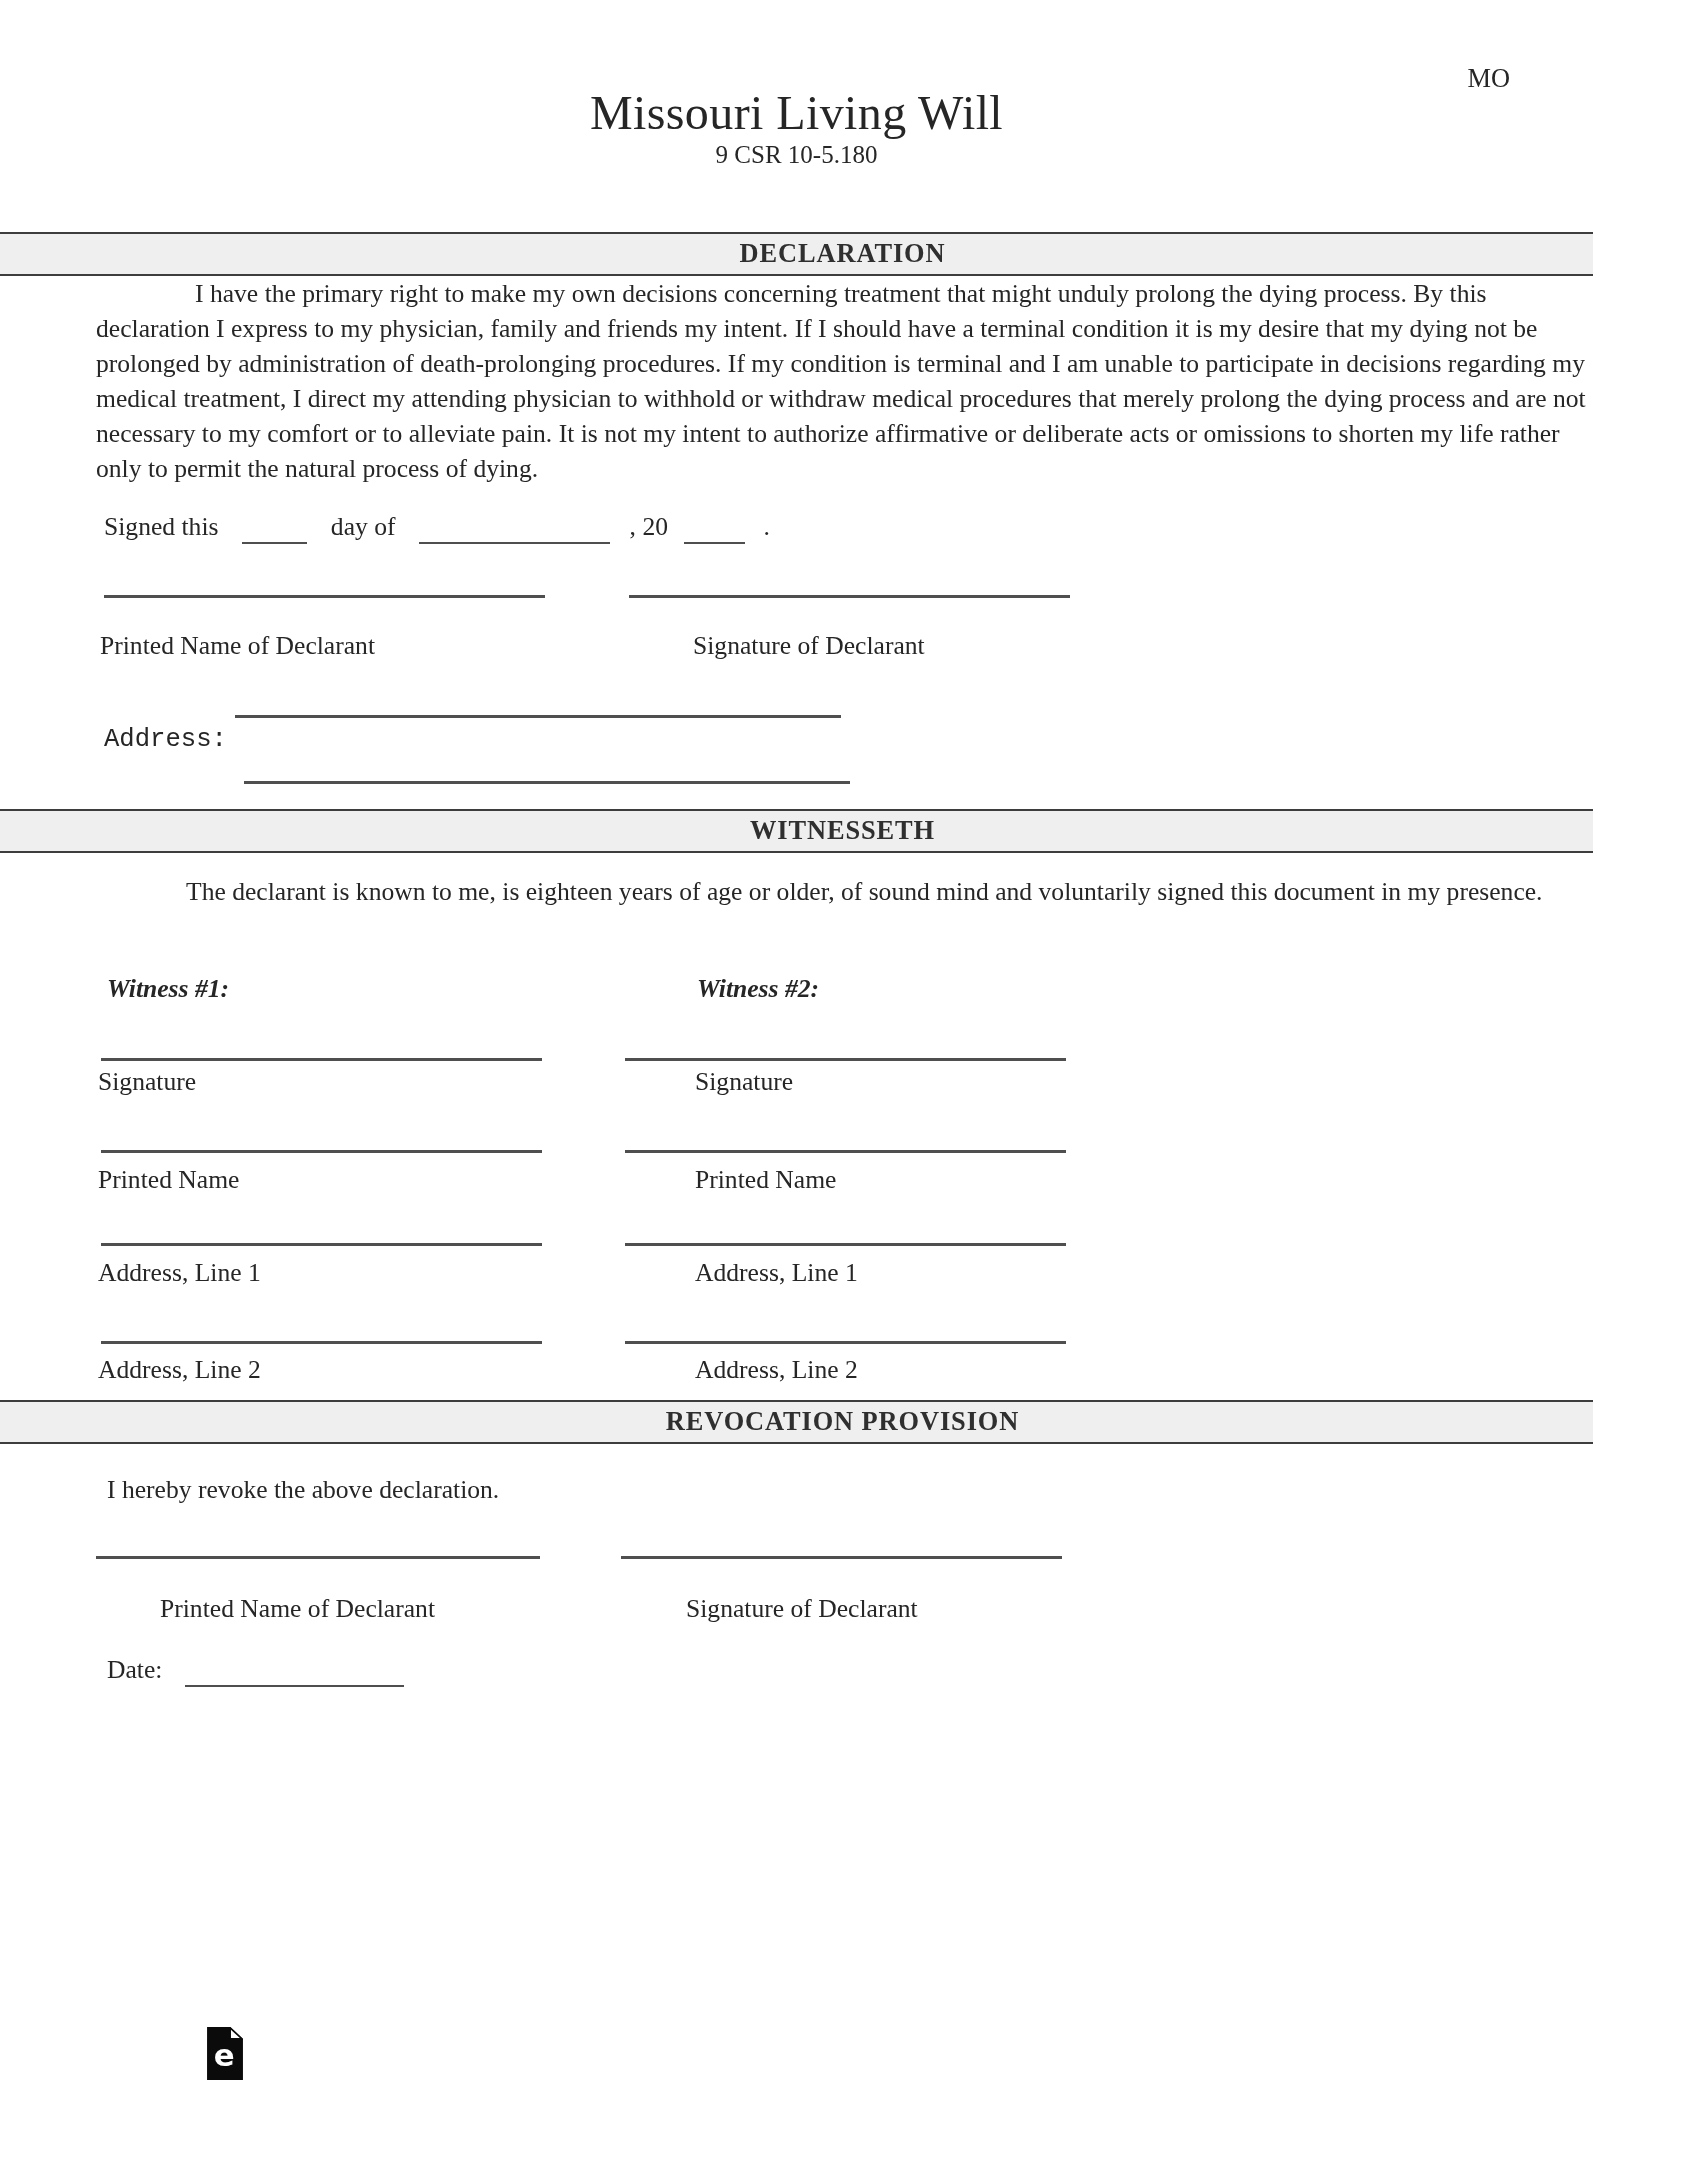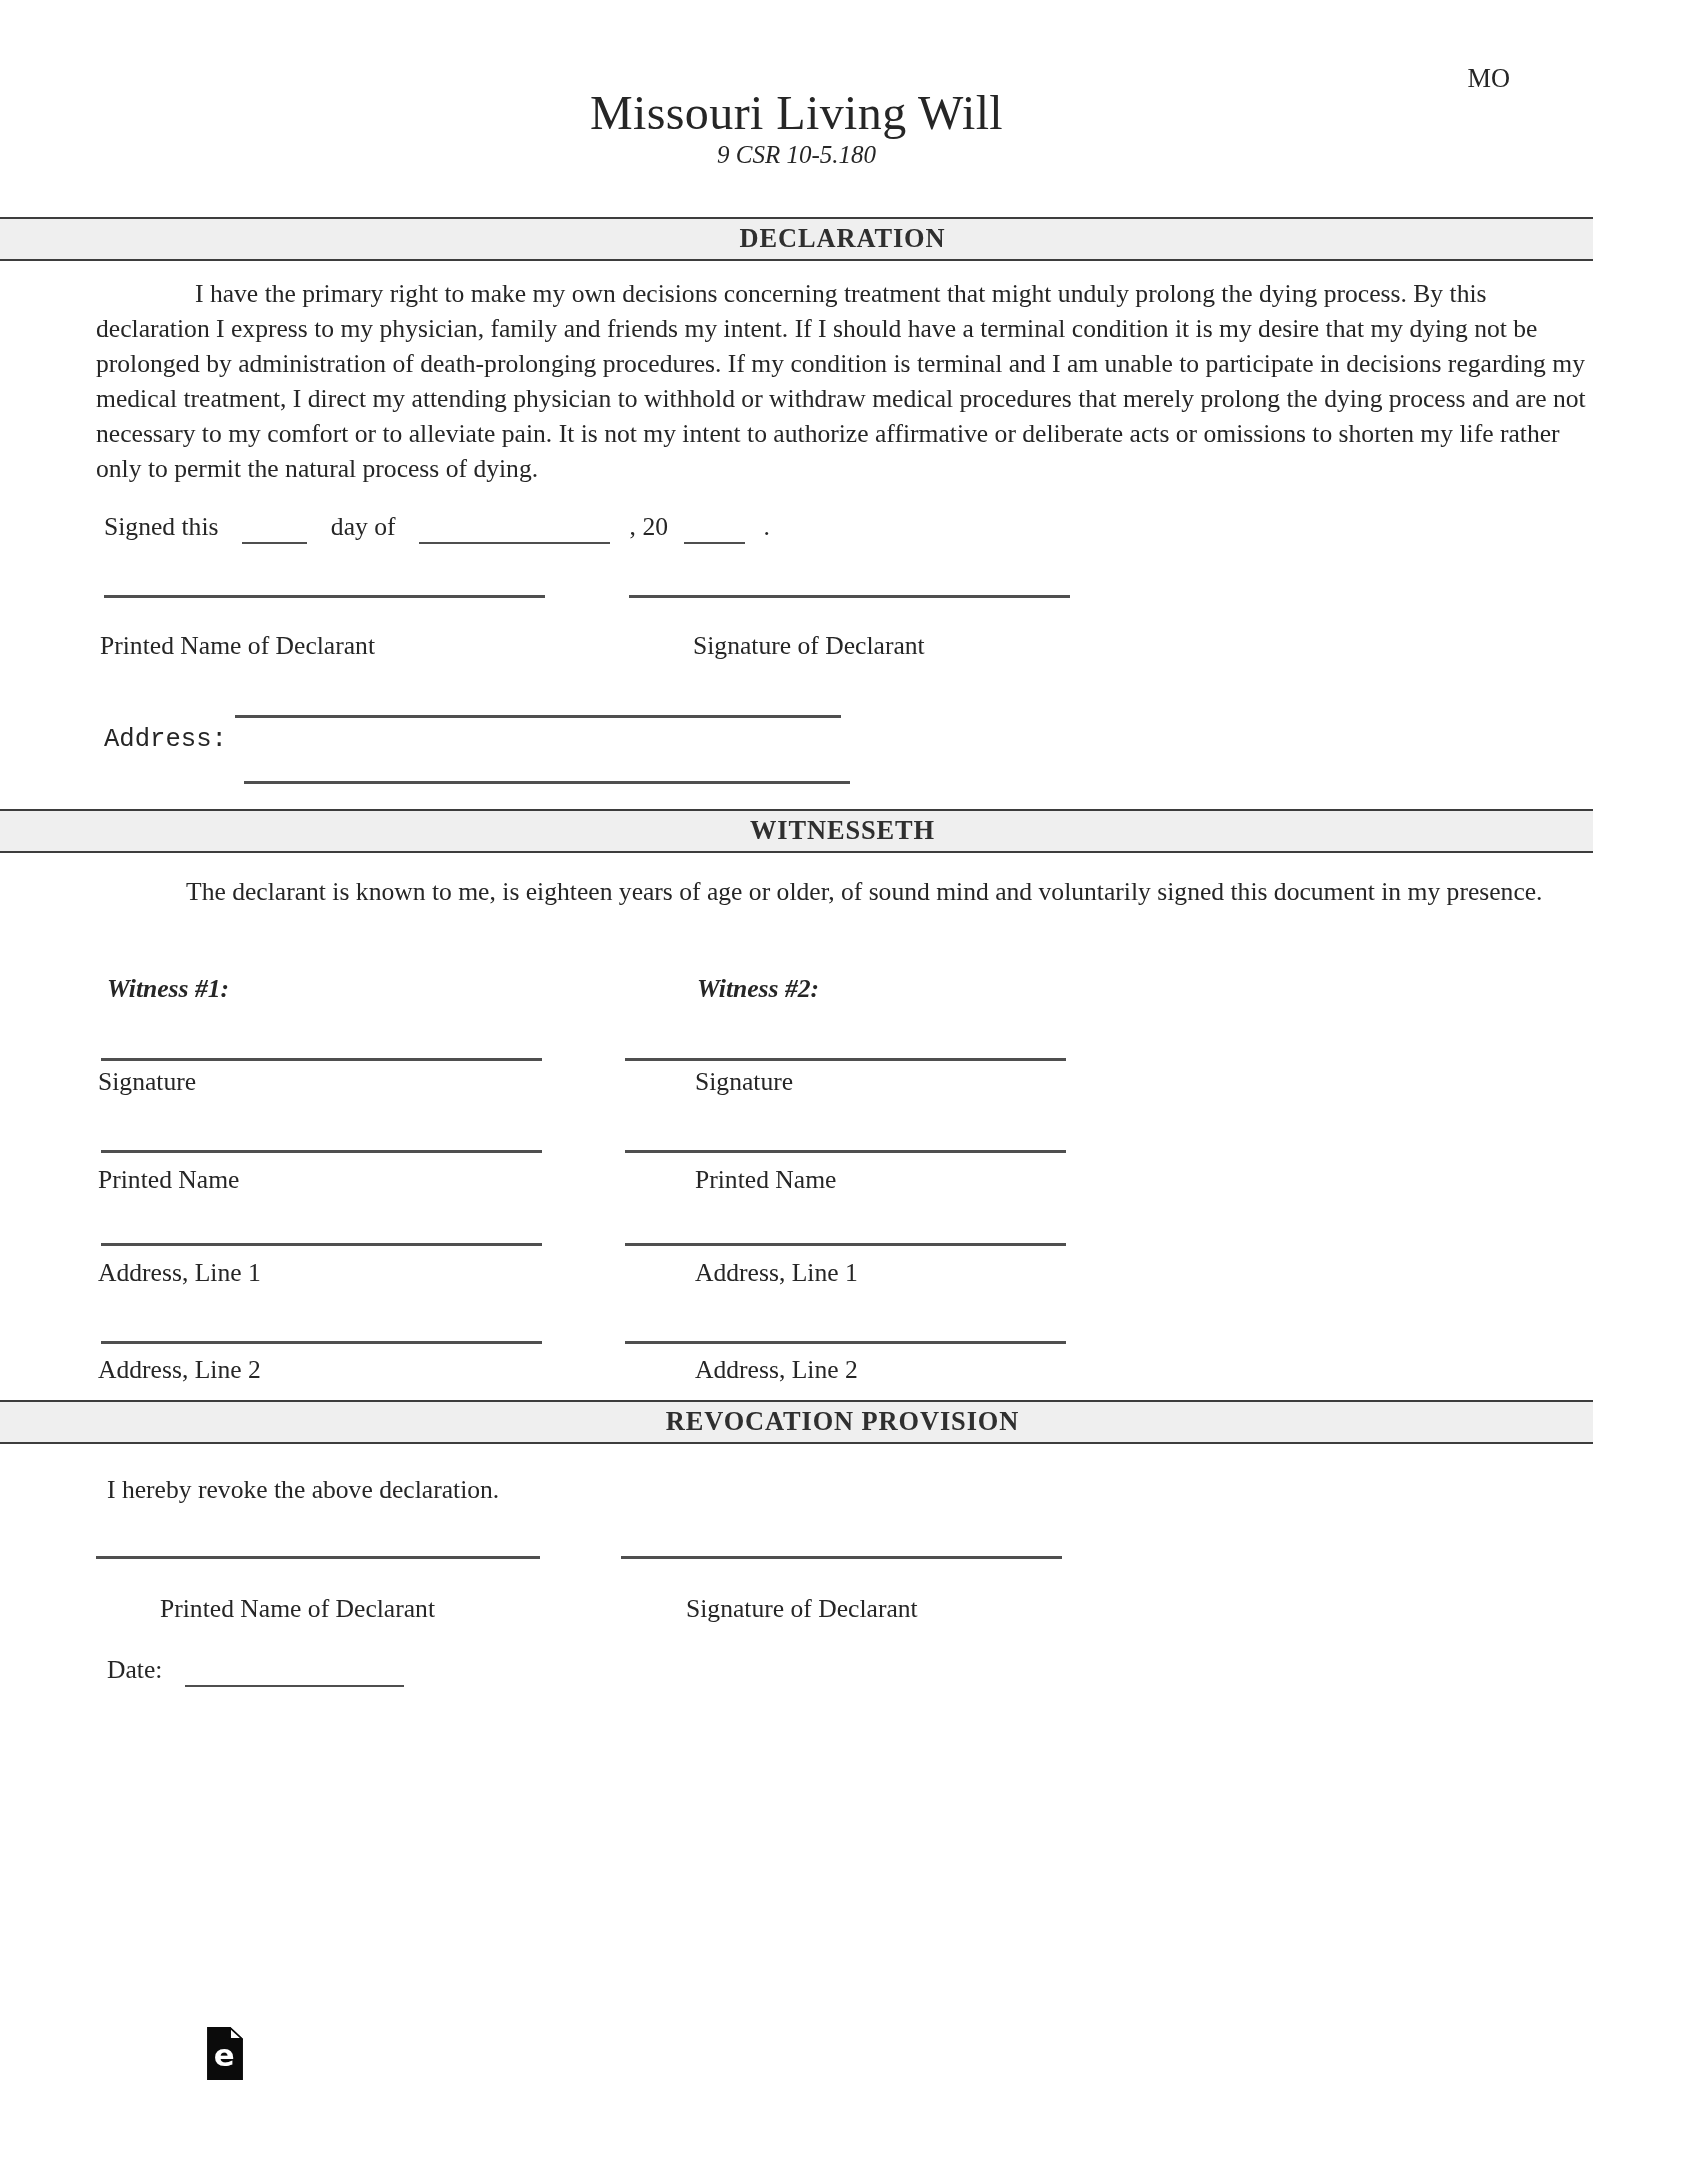--- a/index.html
+++ b/index.html
@@ -15,7 +15,7 @@
   .abs{position:absolute;}
   .mo{top:63px;right:83px;font-size:26.4px;}
   .title{top:85px;left:0;width:100%;text-align:center;font-size:48px;font-weight:normal;line-height:55px;letter-spacing:0.4px;}
-  .subtitle{top:140px;left:0;width:100%;text-align:center;font-size:25px;font-style:italic;line-height:29px;}
+  .subtitle{top:140px;left:0;width:100%;text-align:center;font-size:25px;line-height:29px;}
   .band{
     left:0;width:1685px;height:44px;box-sizing:border-box;
     background:#efefef;

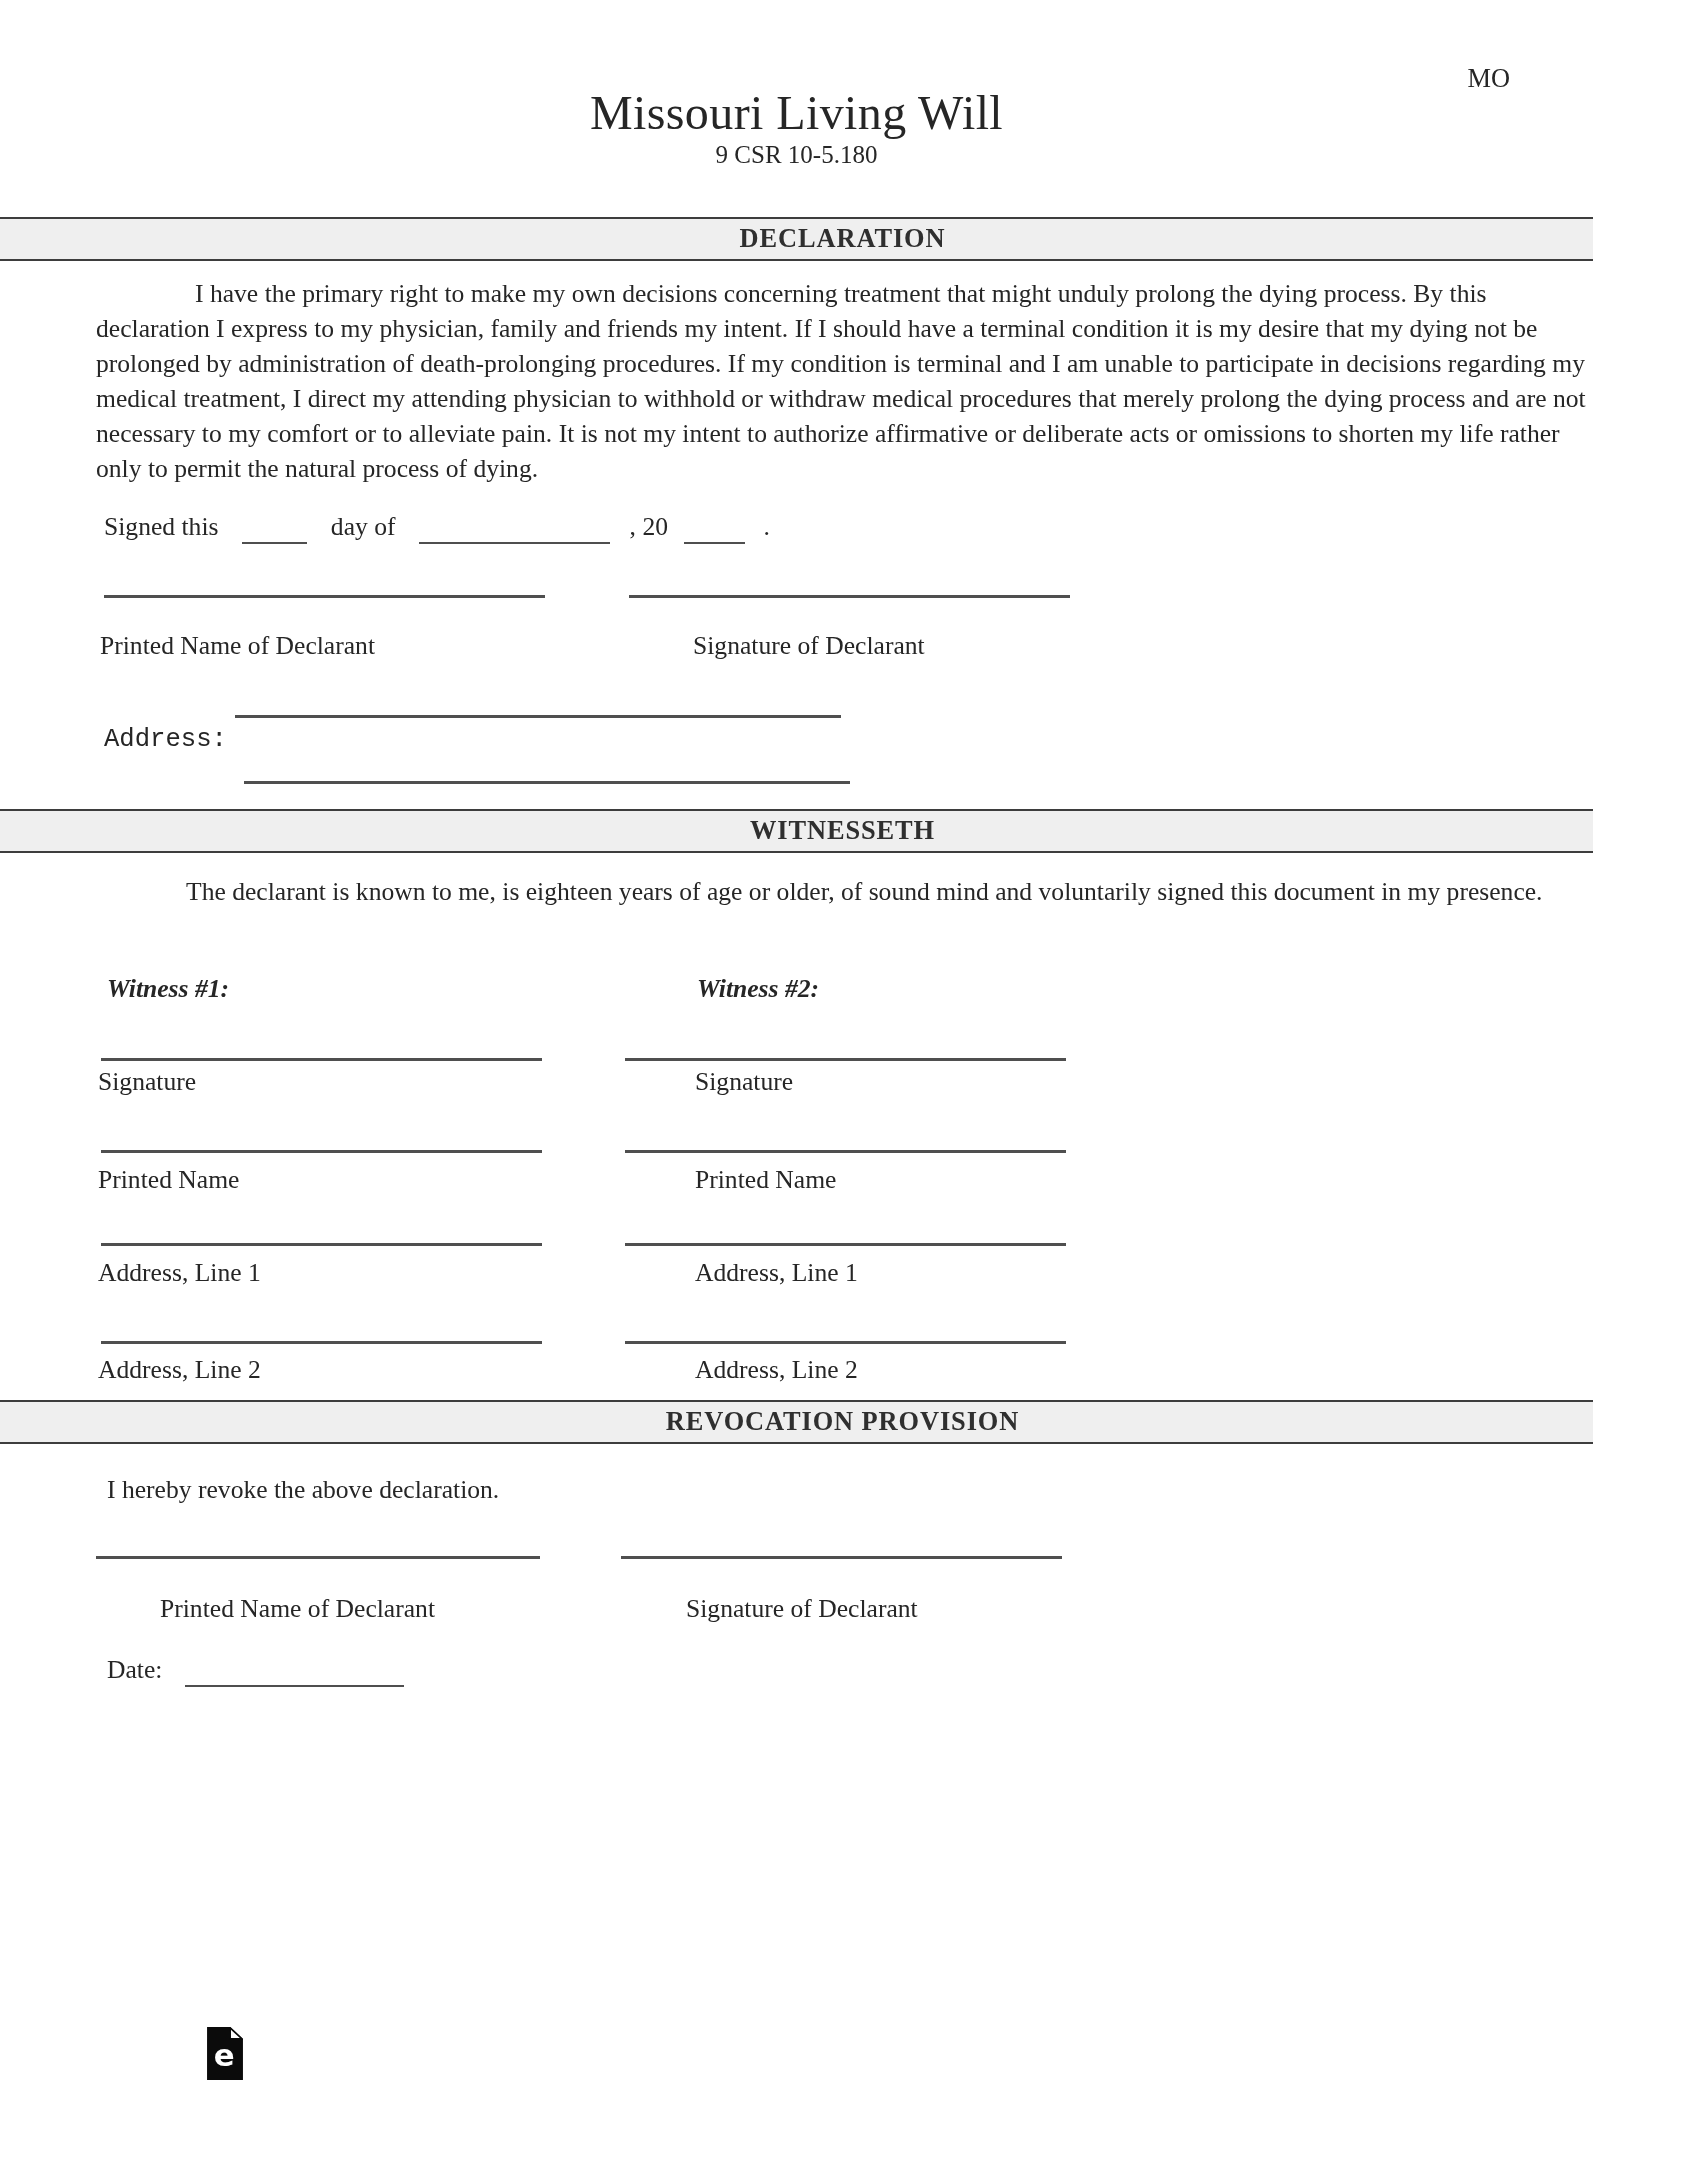--- a/index.html
+++ b/index.html
@@ -22,7 +22,7 @@
     border-top:2.6px solid #3d3d3d;border-bottom:2.6px solid #3d3d3d;
     text-align:center;font-weight:bold;font-size:26.4px;line-height:38px;letter-spacing:0.9px;color:#2f2f2f;
   }
-  .band-declaration{top:217px;}
+  .band-declaration{top:232px;}
   .band-witnesseth{top:809px;}
   .band-revocation{top:1400px;}
   .para{font-size:25.6px;line-height:35px;text-align:left;}

